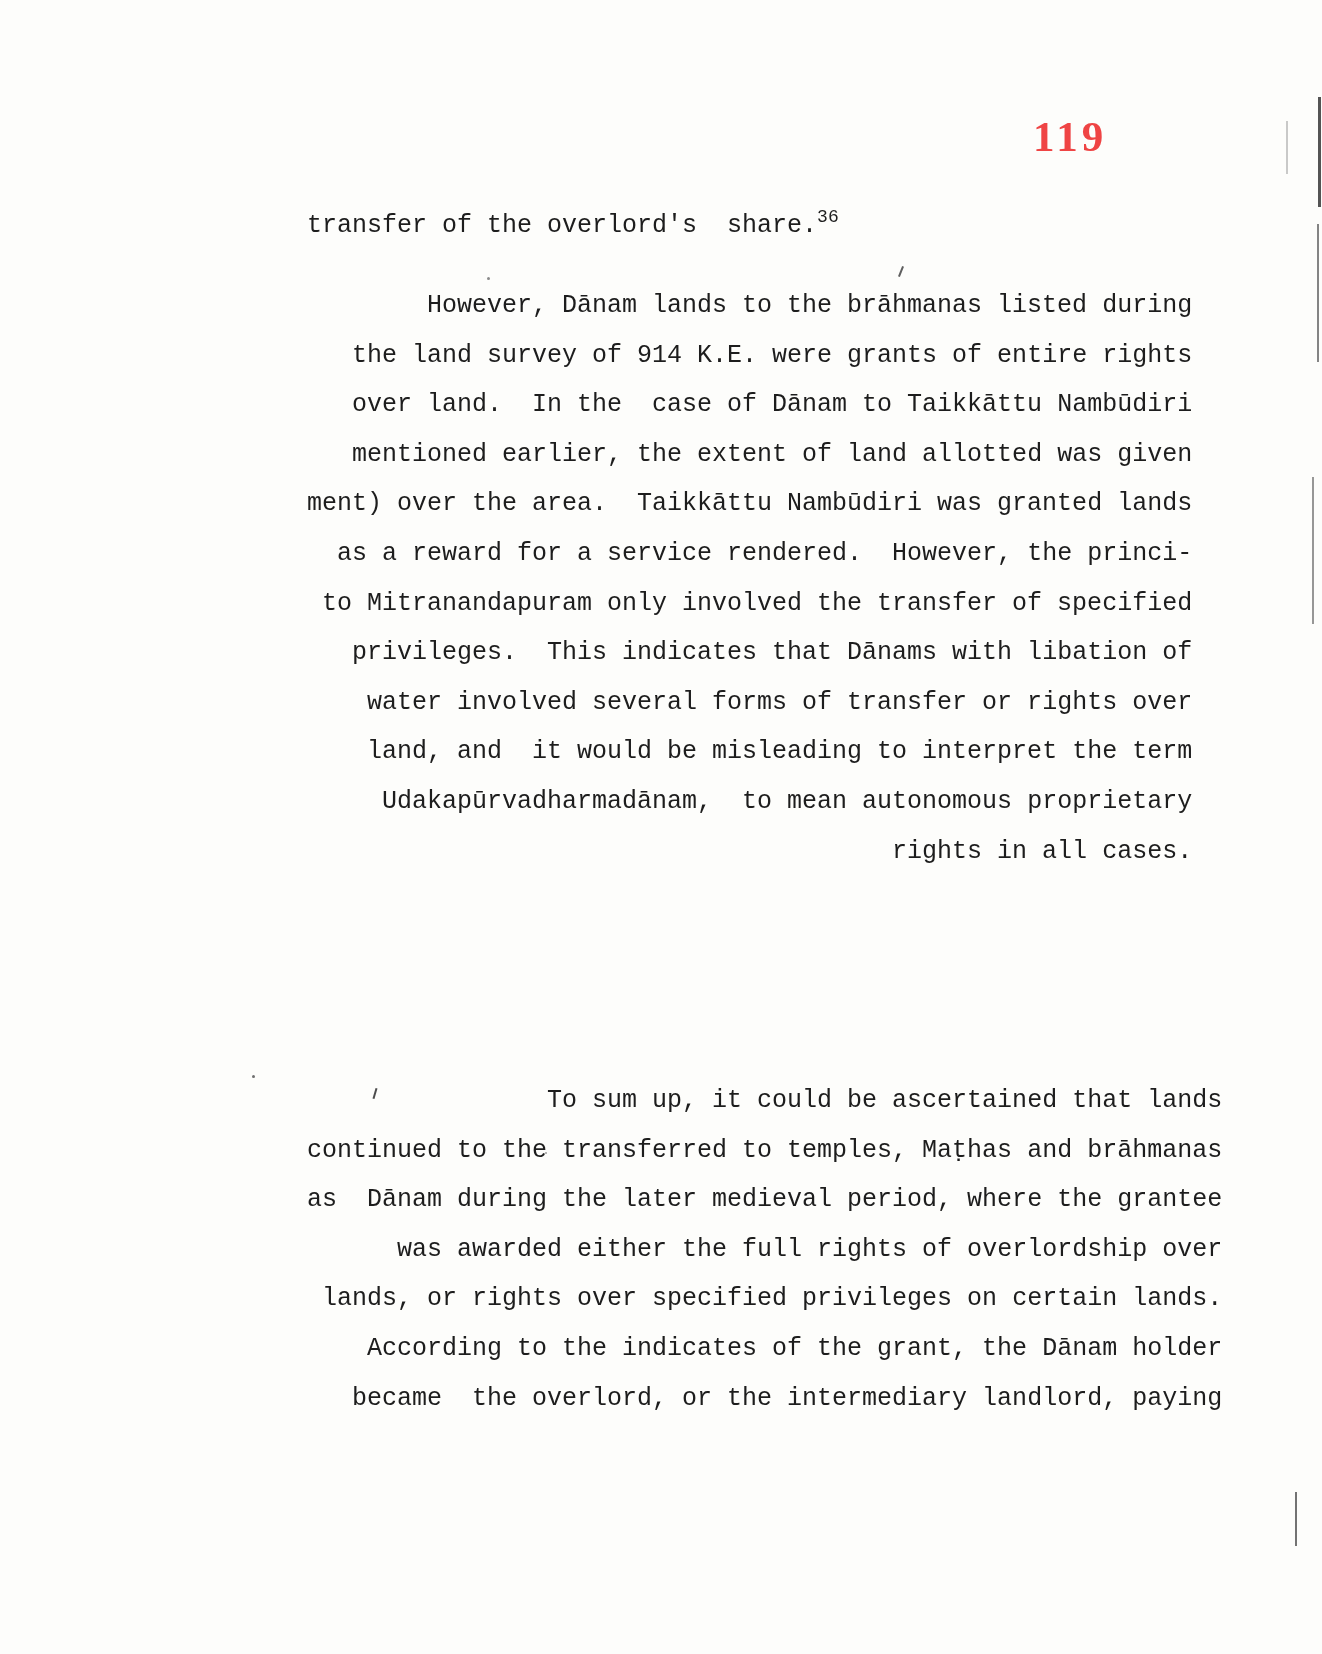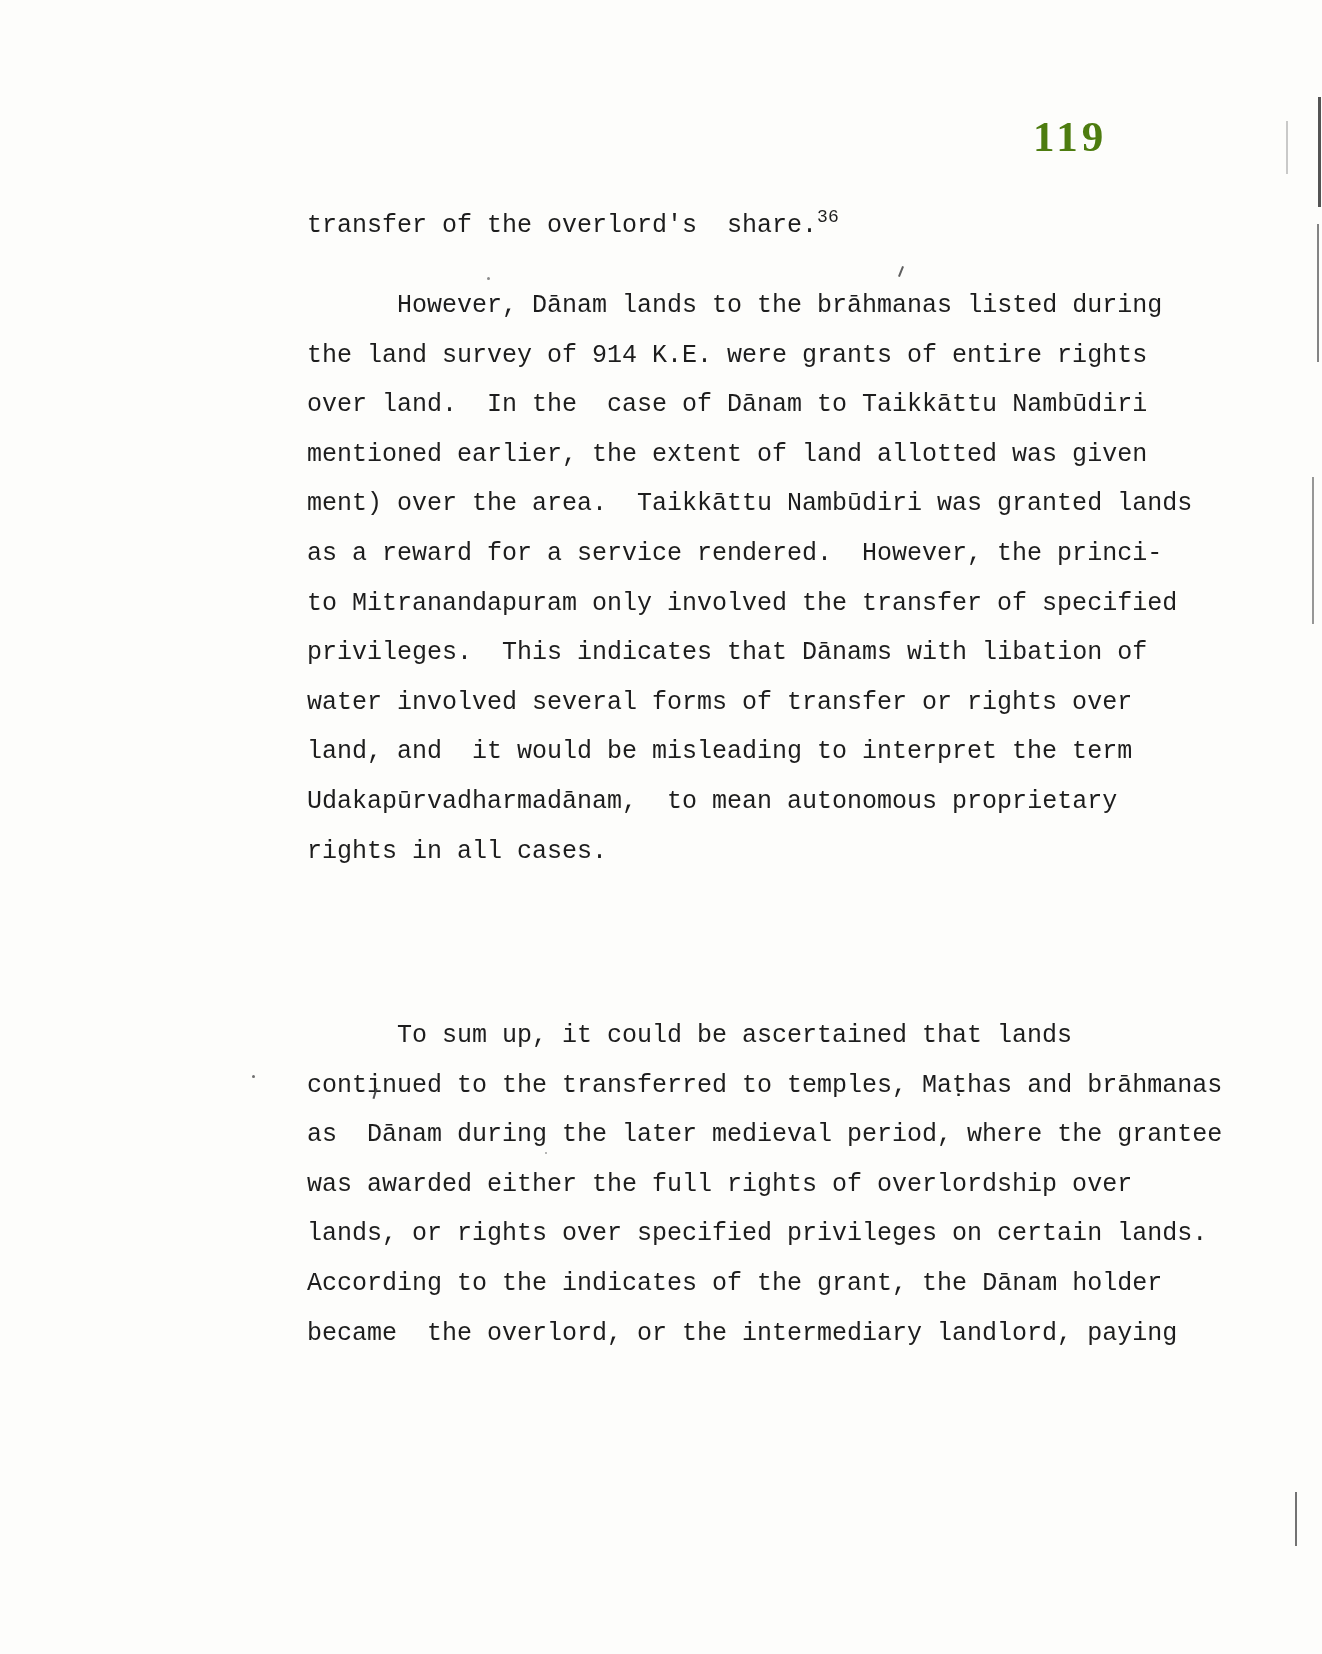--- a/index.html
+++ b/index.html
@@ -24,7 +24,7 @@
     font-size: 43px;
     font-weight: 600;
     letter-spacing: 4px;
-    color: #4d7c0f;
+    color: #ef4444;
   }
   .block {
     position: absolute;

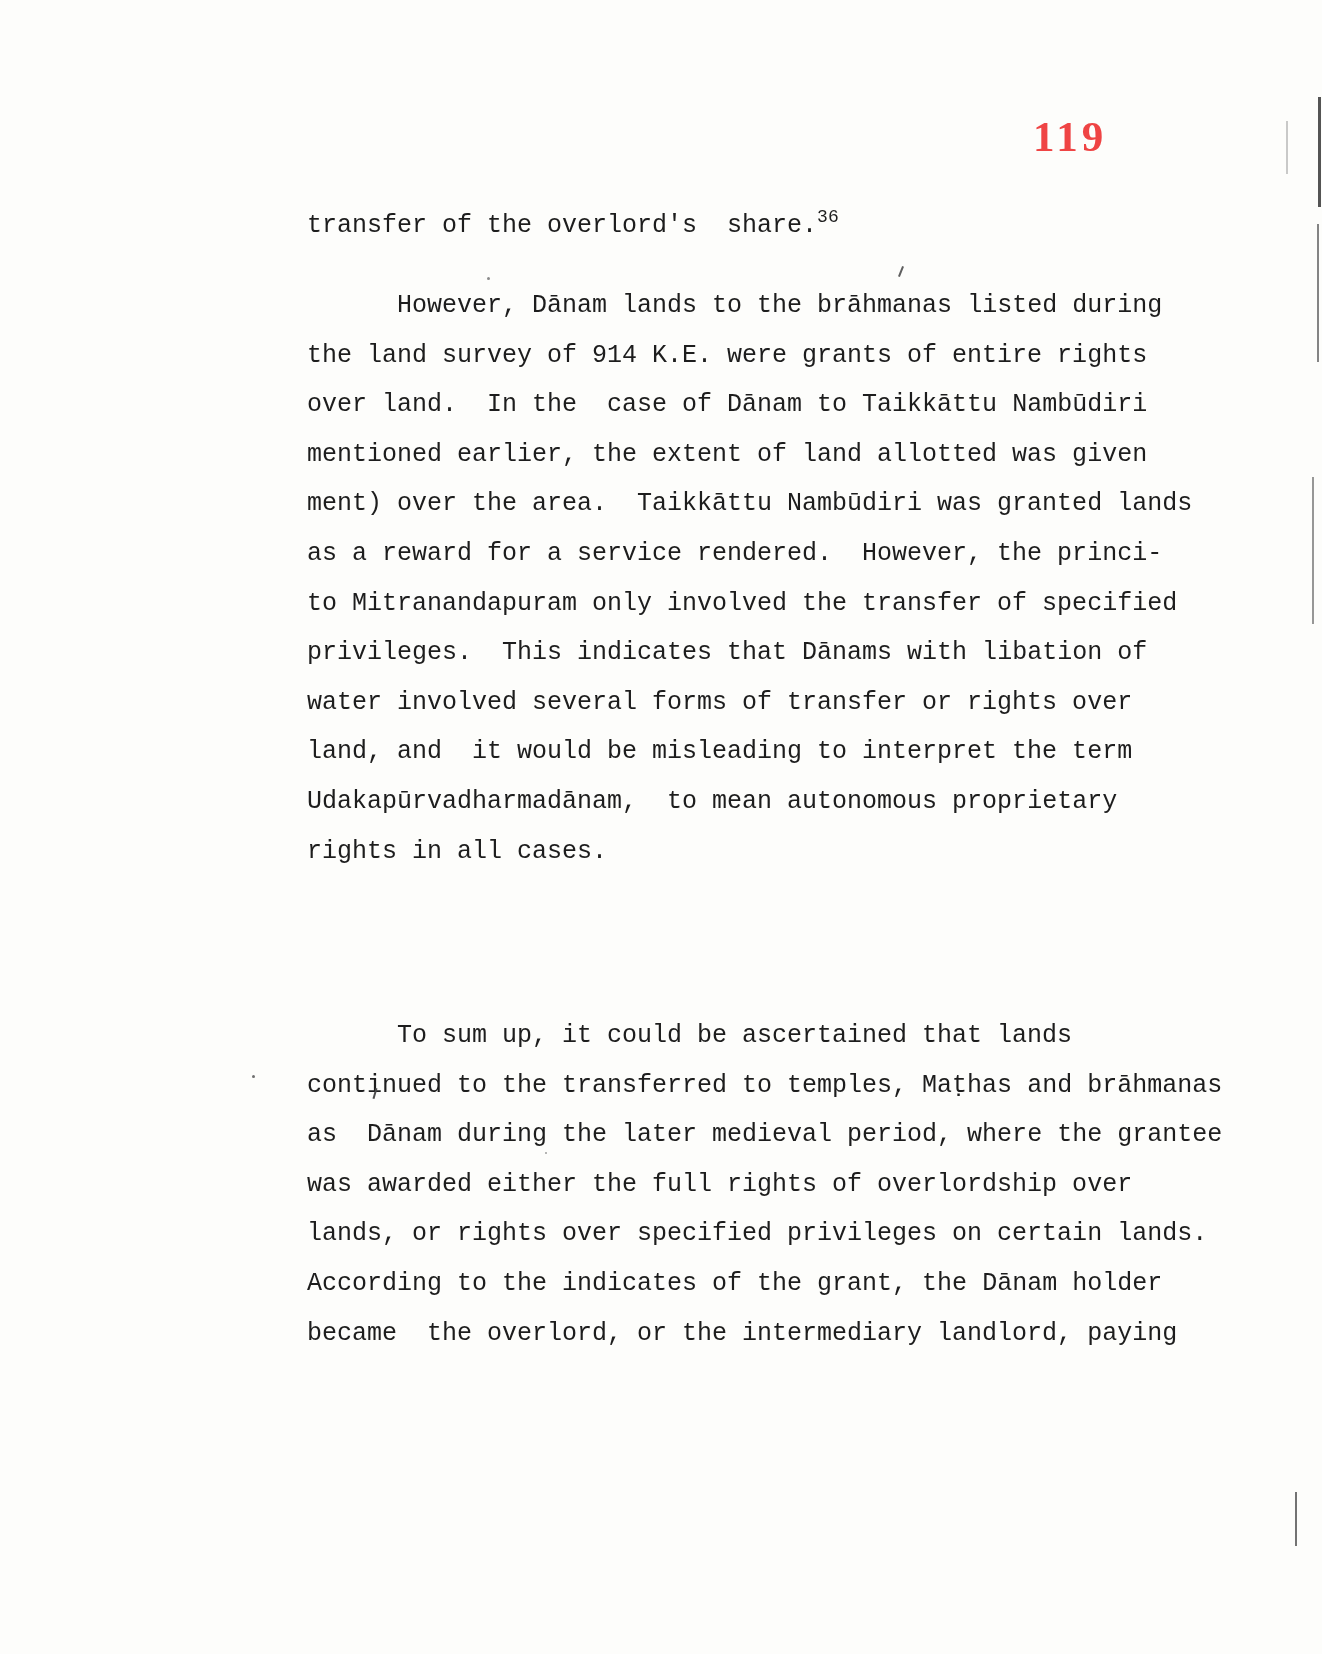--- a/index.html
+++ b/index.html
@@ -29,6 +29,7 @@
   .block {
     position: absolute;
     left: 307px;
+    text-align: right;
   }
   .line {
     white-space: pre;

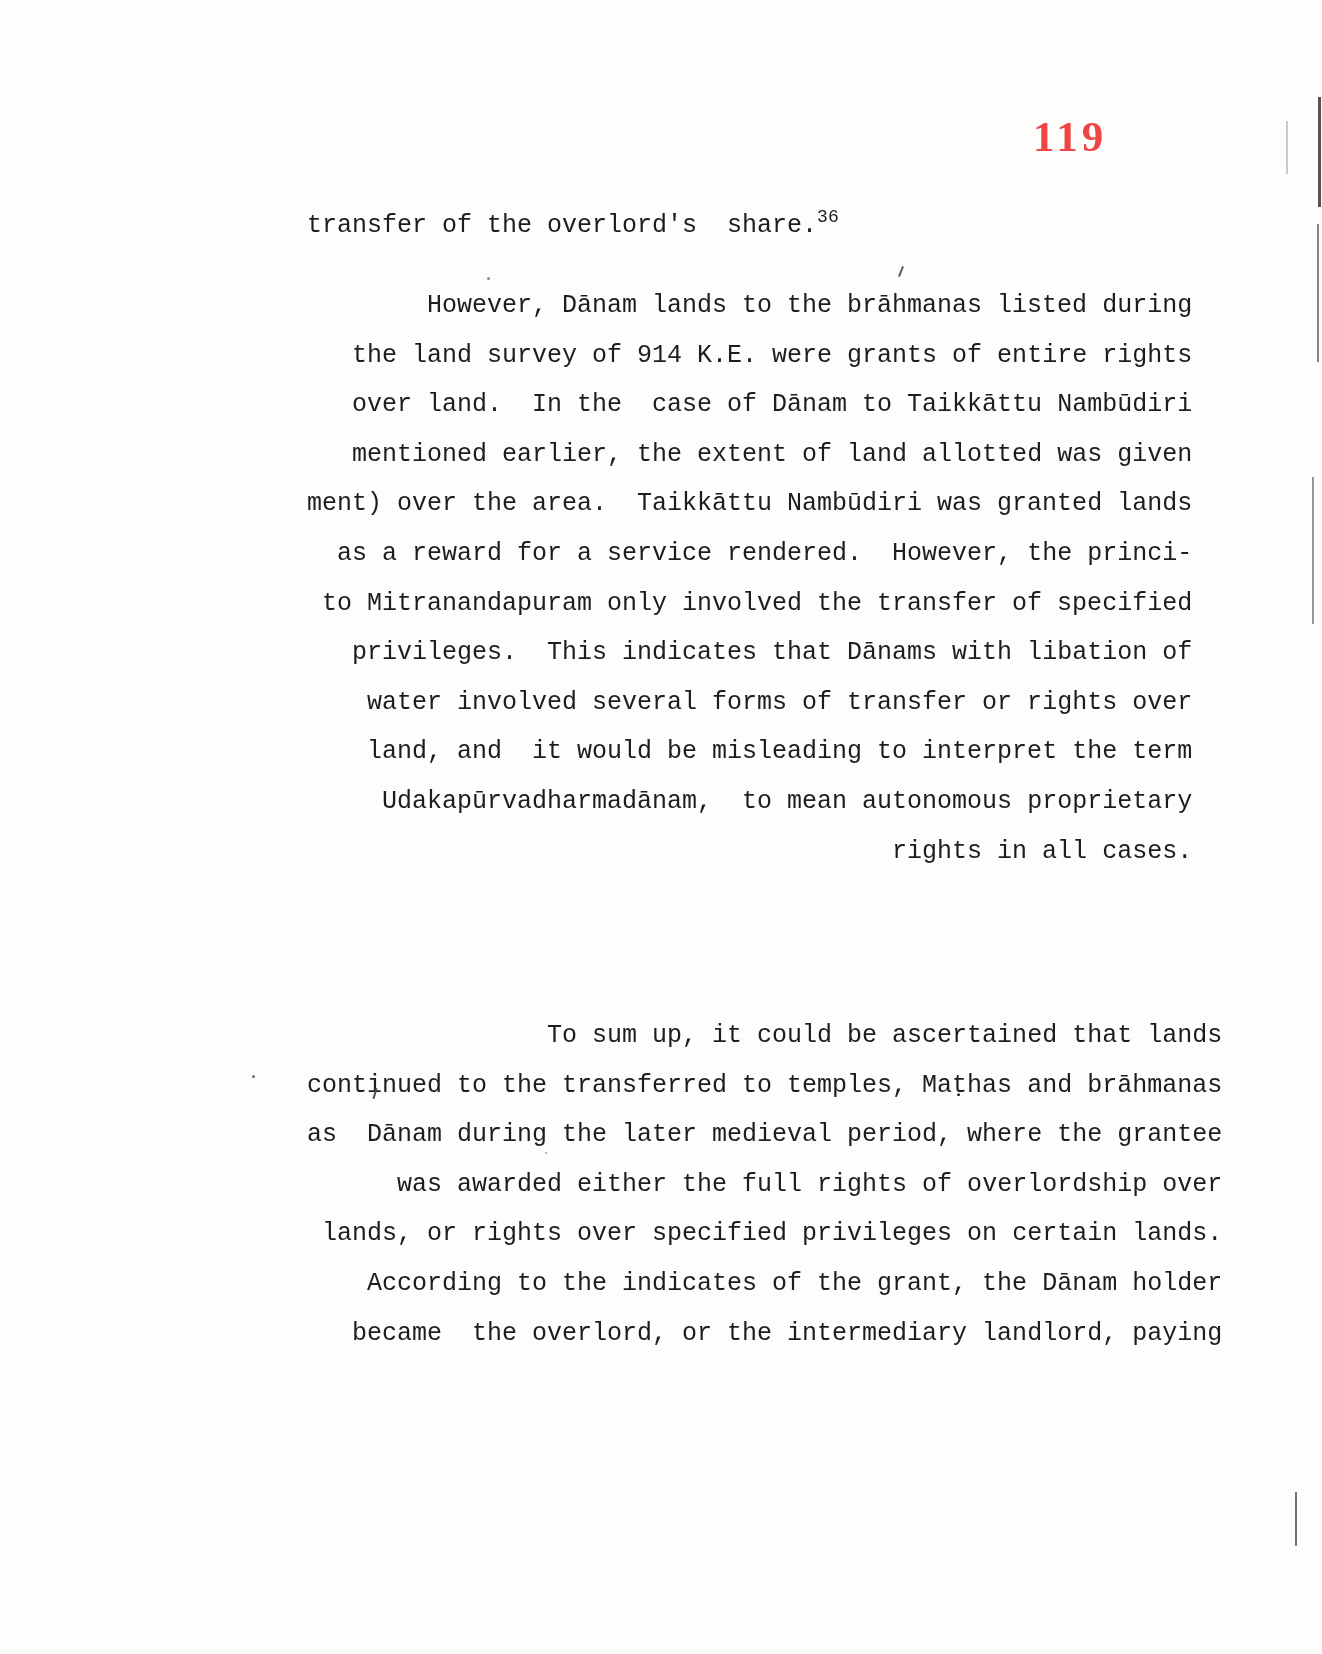--- a/index.html
+++ b/index.html
@@ -86,7 +86,7 @@
       <div class="line"><span>rights in all cases.</span></div>
     </div>
 
-  <div class="block" style="top:1011px">
+  <div class="block" style="top:1076px">
       <div class="line indent"><span>To sum up, it could be ascertained that lands</span></div>
       <div class="line"><span>continued to the transferred to temples, </span><span class="u">Maṭhas</span><span> and </span><span class="u">brāhmanas</span></div>
       <div class="line"><span>as  </span><span class="u">Dānam</span><span> during the later medieval period, where the grantee</span></div>

